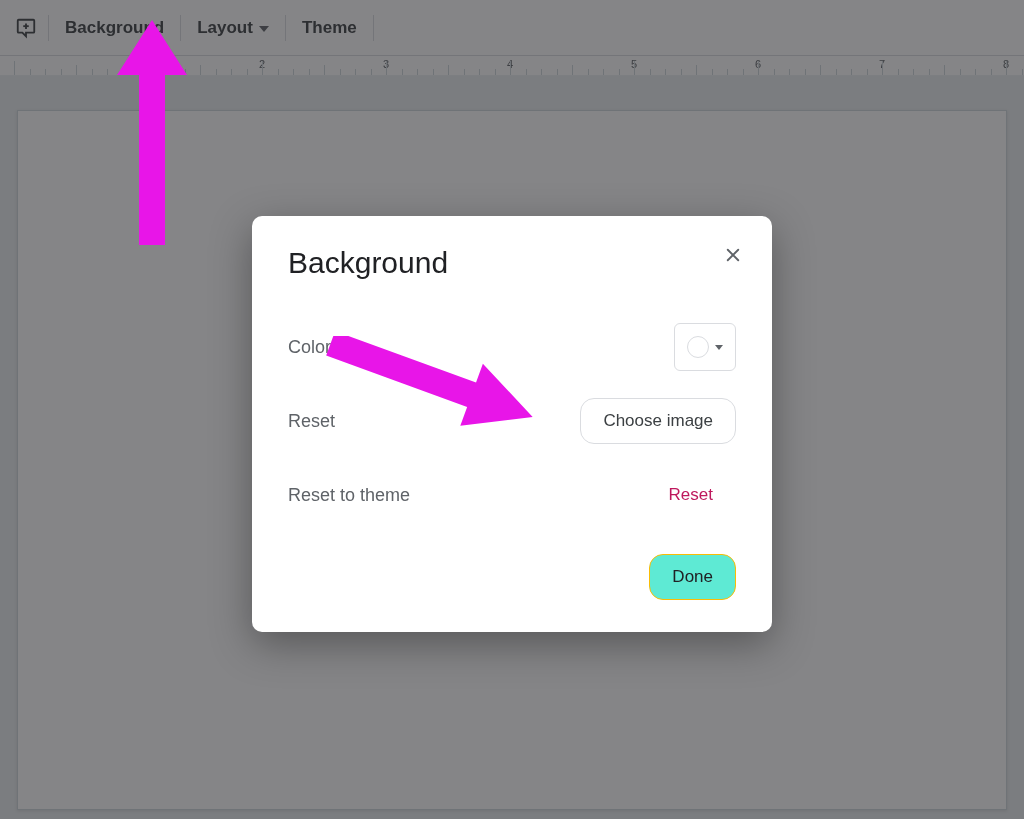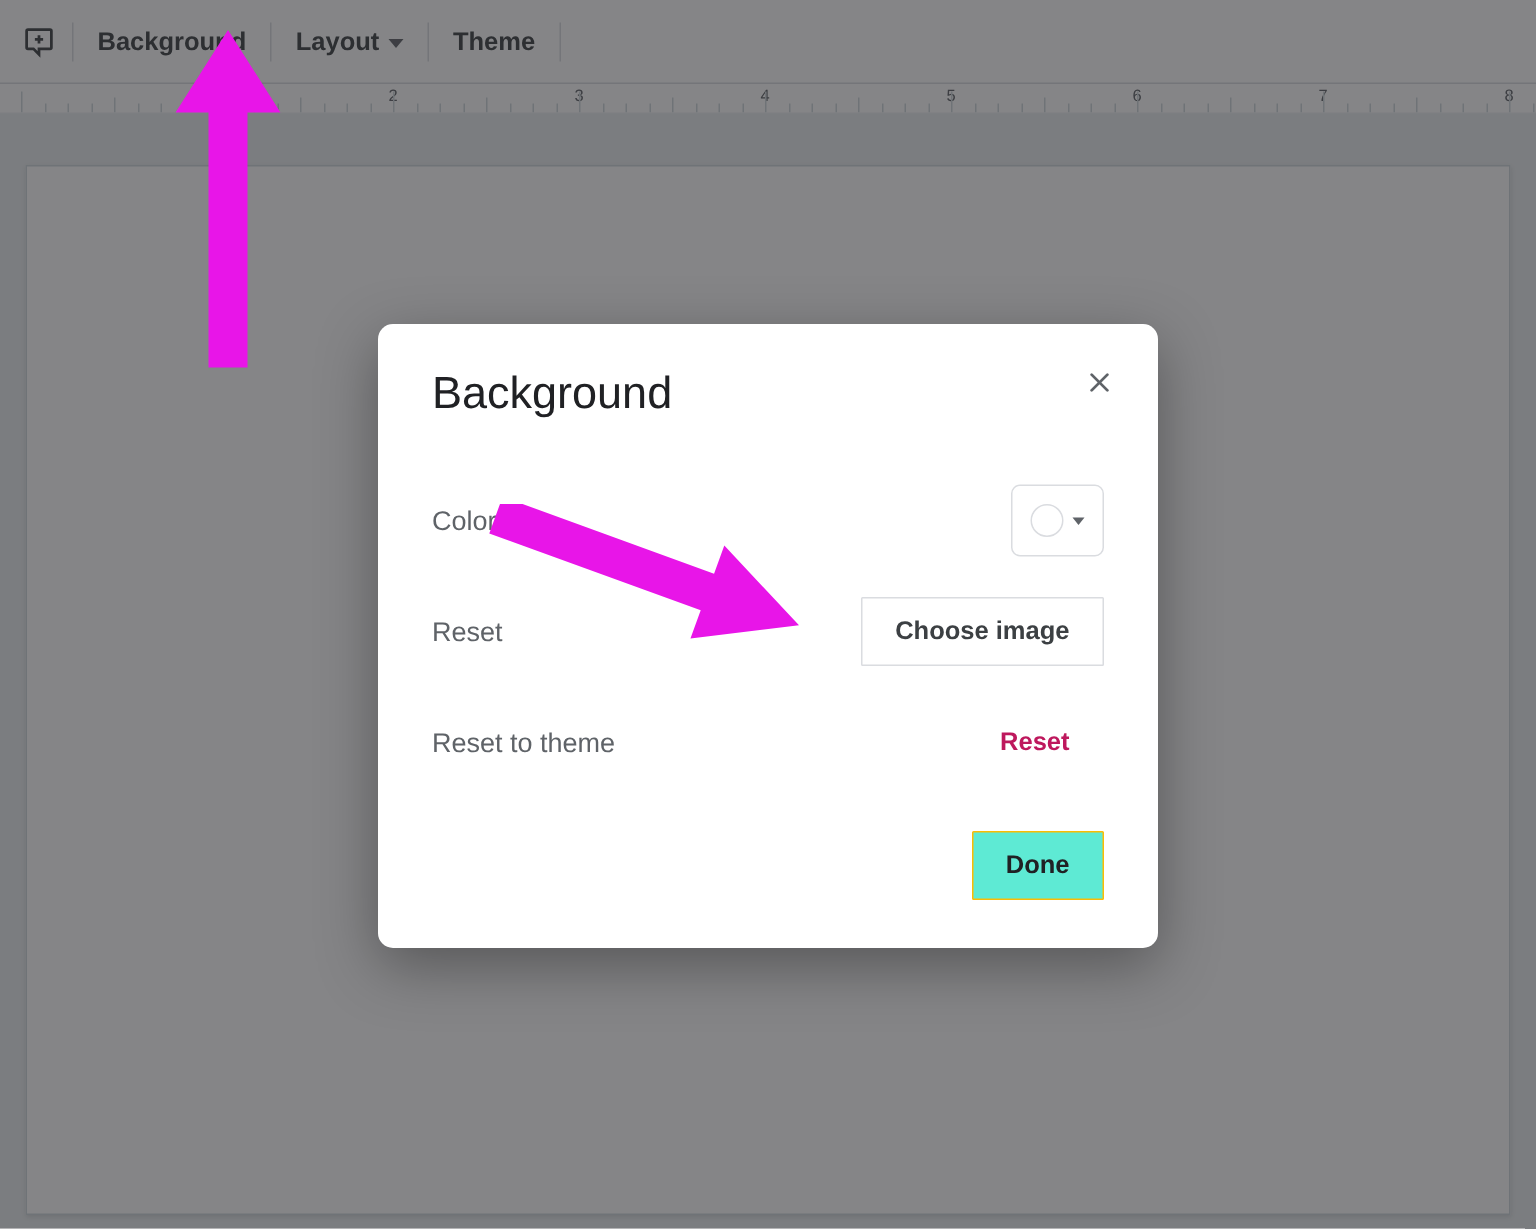--- a/index.html
+++ b/index.html
@@ -138,9 +138,9 @@
     padding: 0 22px;
     border:1px solid #dadce0;
     background:#fff;
-    border-radius:1px;
+    border-radius:14px;
     font-size:17px;
-    font-weight:700;
+    font-weight:400;
     color:#3c4043;
     cursor:pointer;
     display:inline-flex;align-items:center;justify-content:center;

